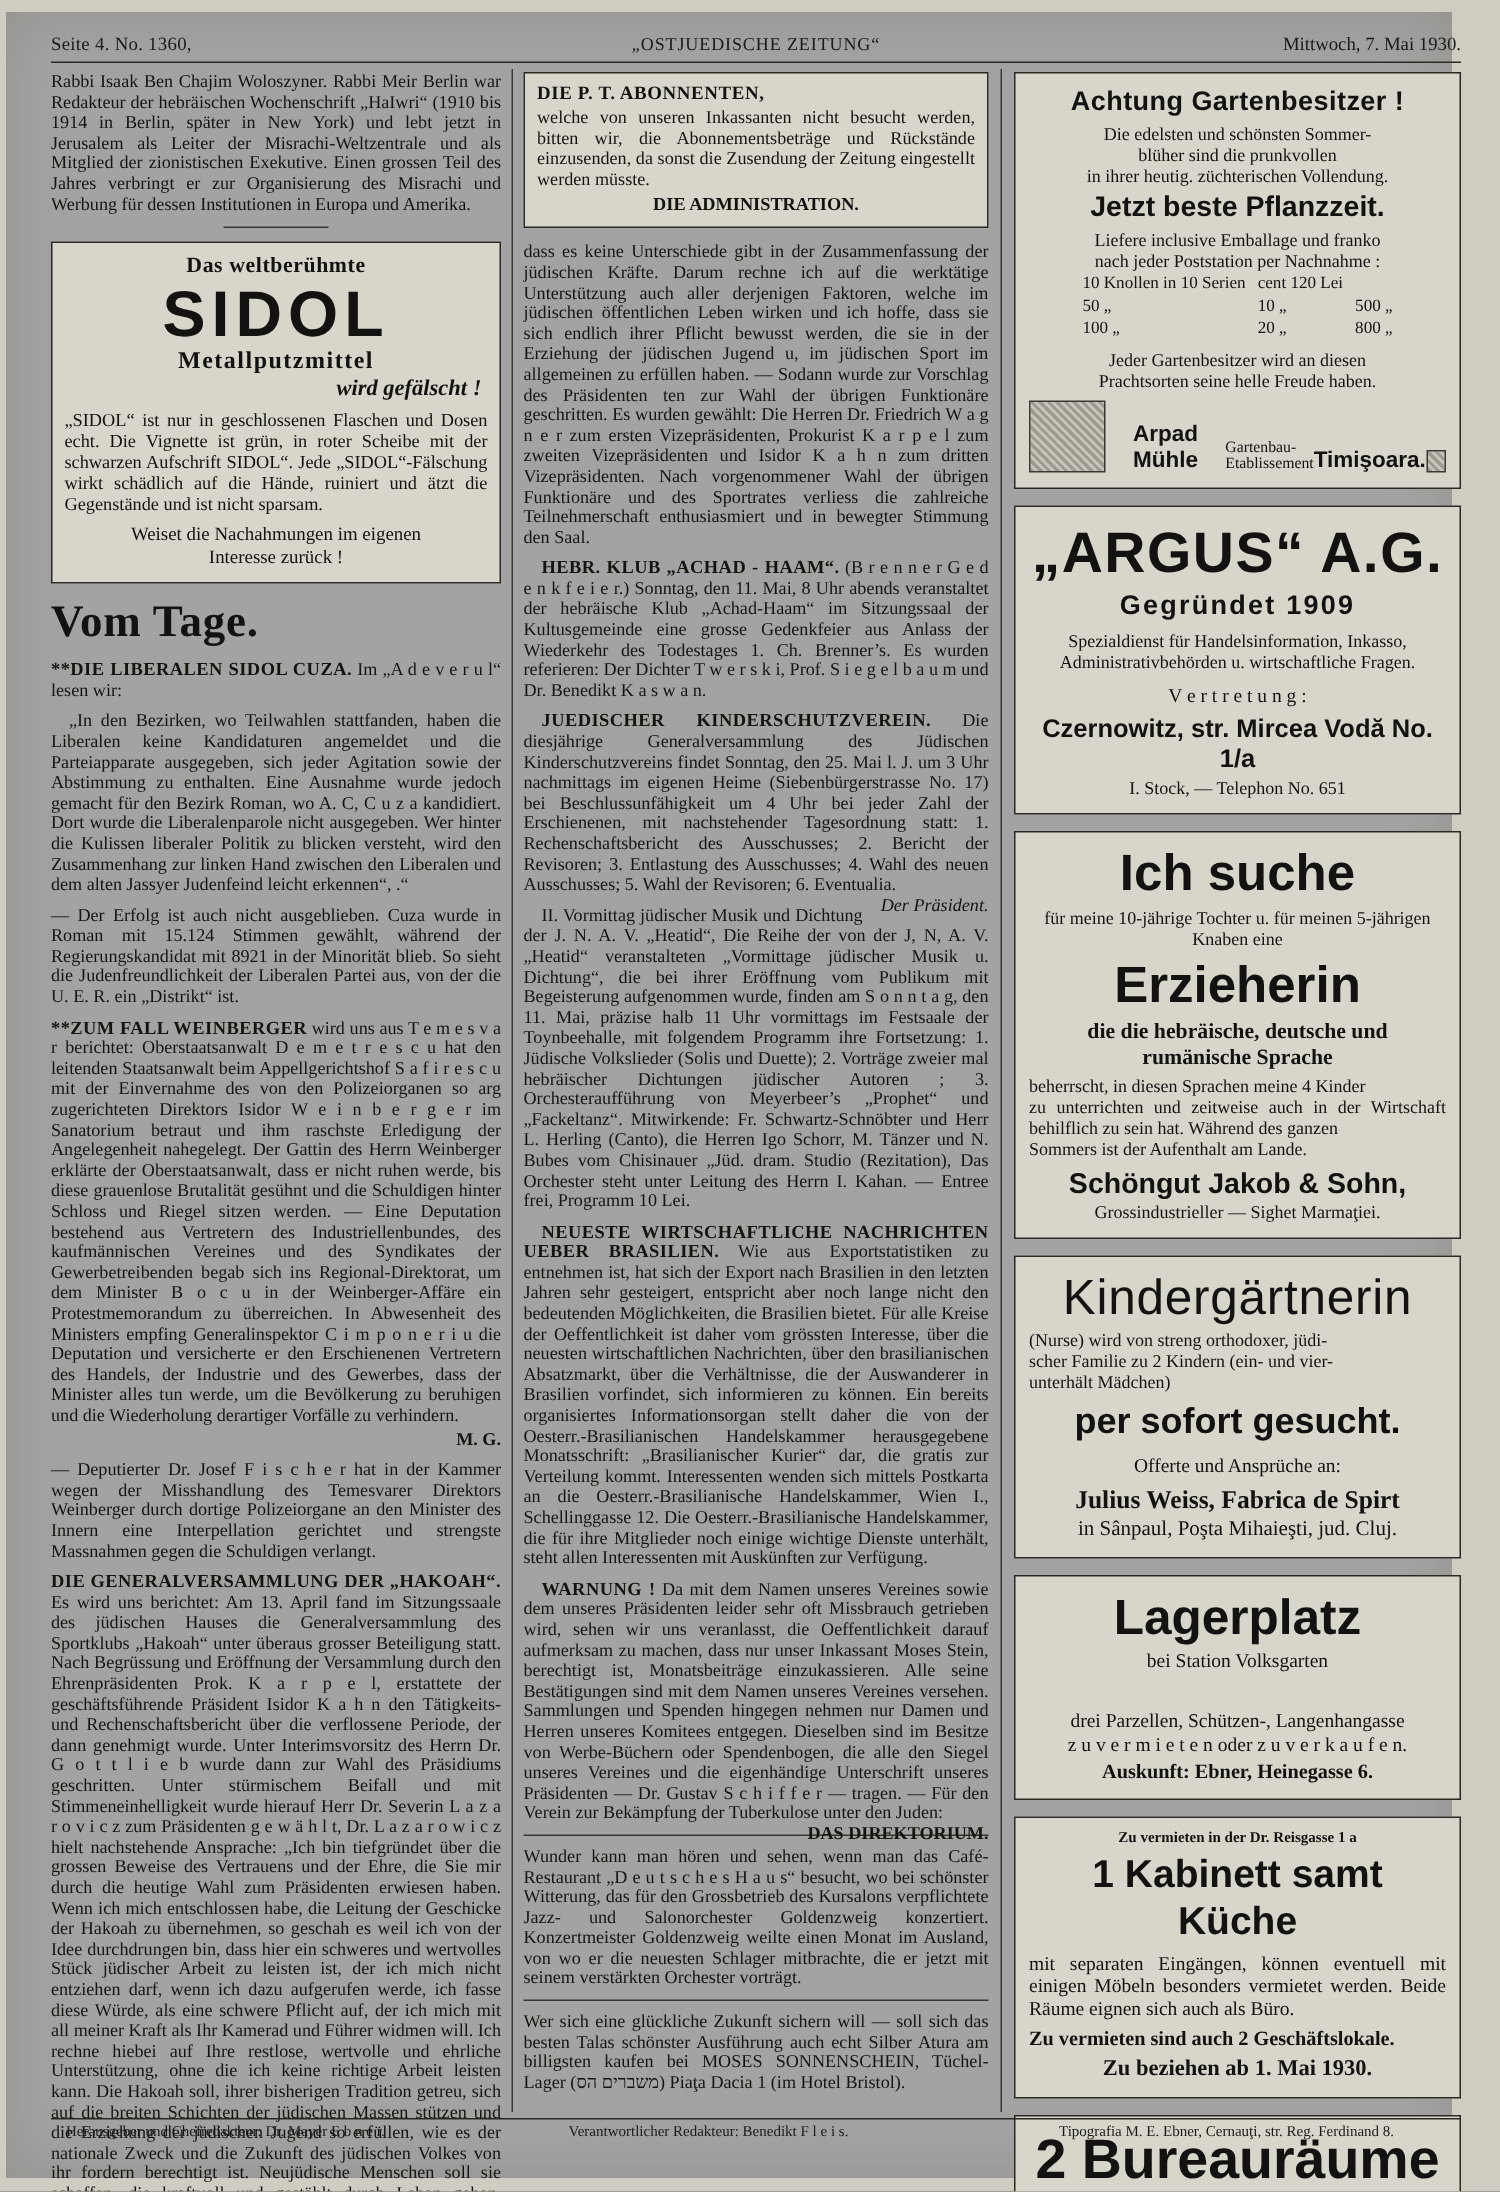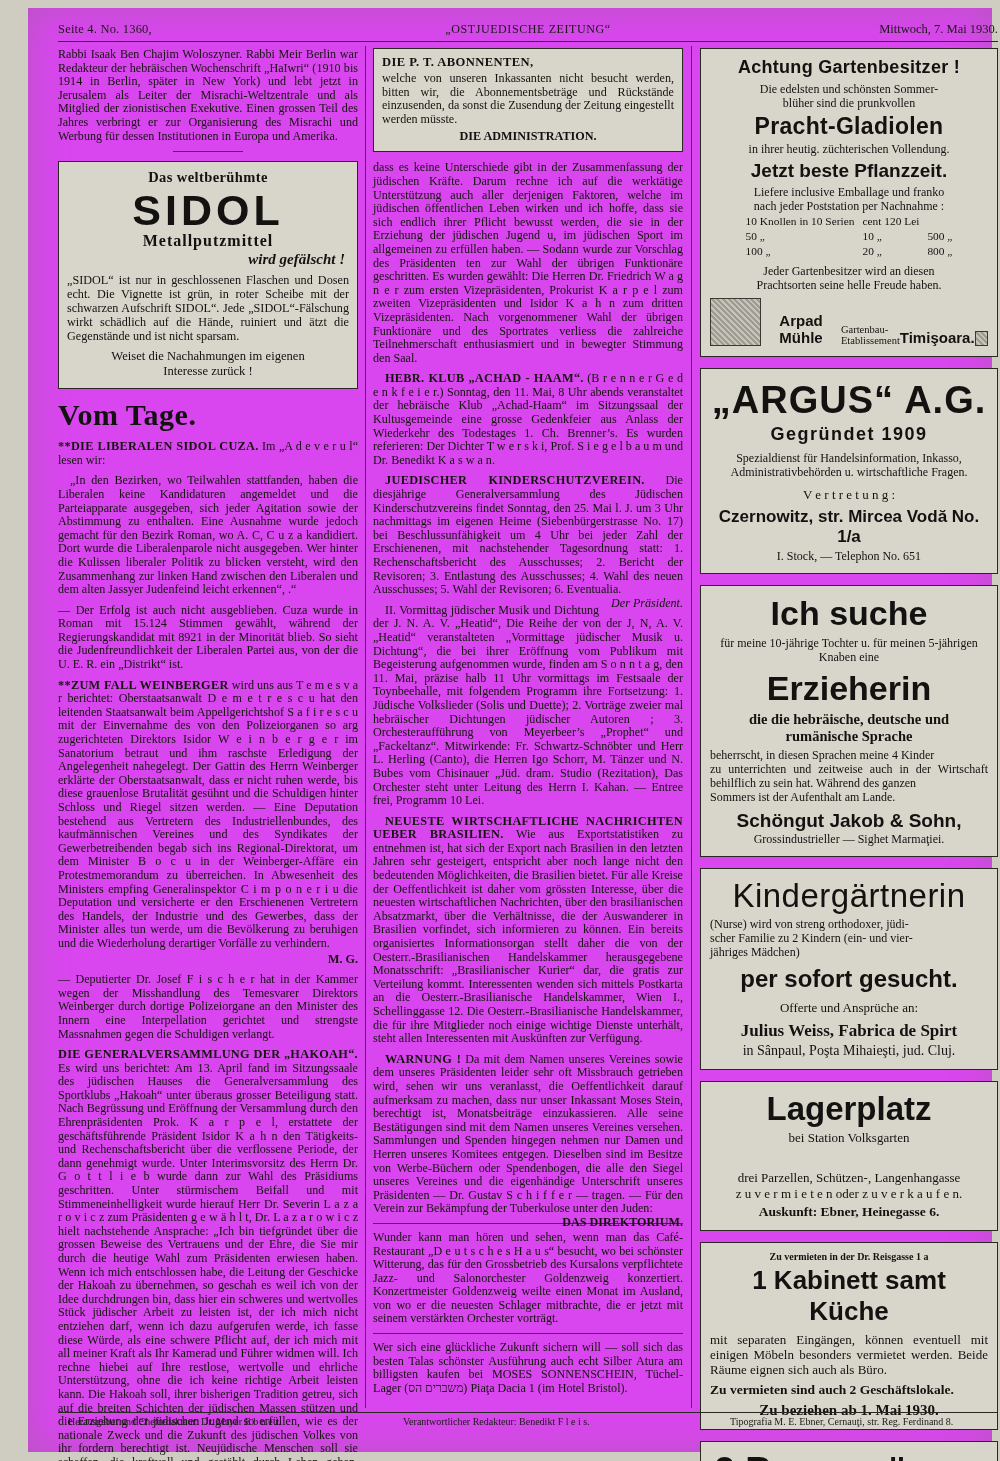--- a/index.html
+++ b/index.html
@@ -20,11 +20,11 @@
   }
   .paper {
     position: absolute;
-    left: 28px;
+    left: 4px;
     top: 8px;
     width: 964px;
     height: 1444px;
-    background: #d946ef;
+    background: #a3a3a3;
     box-shadow: inset 0 0 40px rgba(120,115,100,0.35);
   }
   

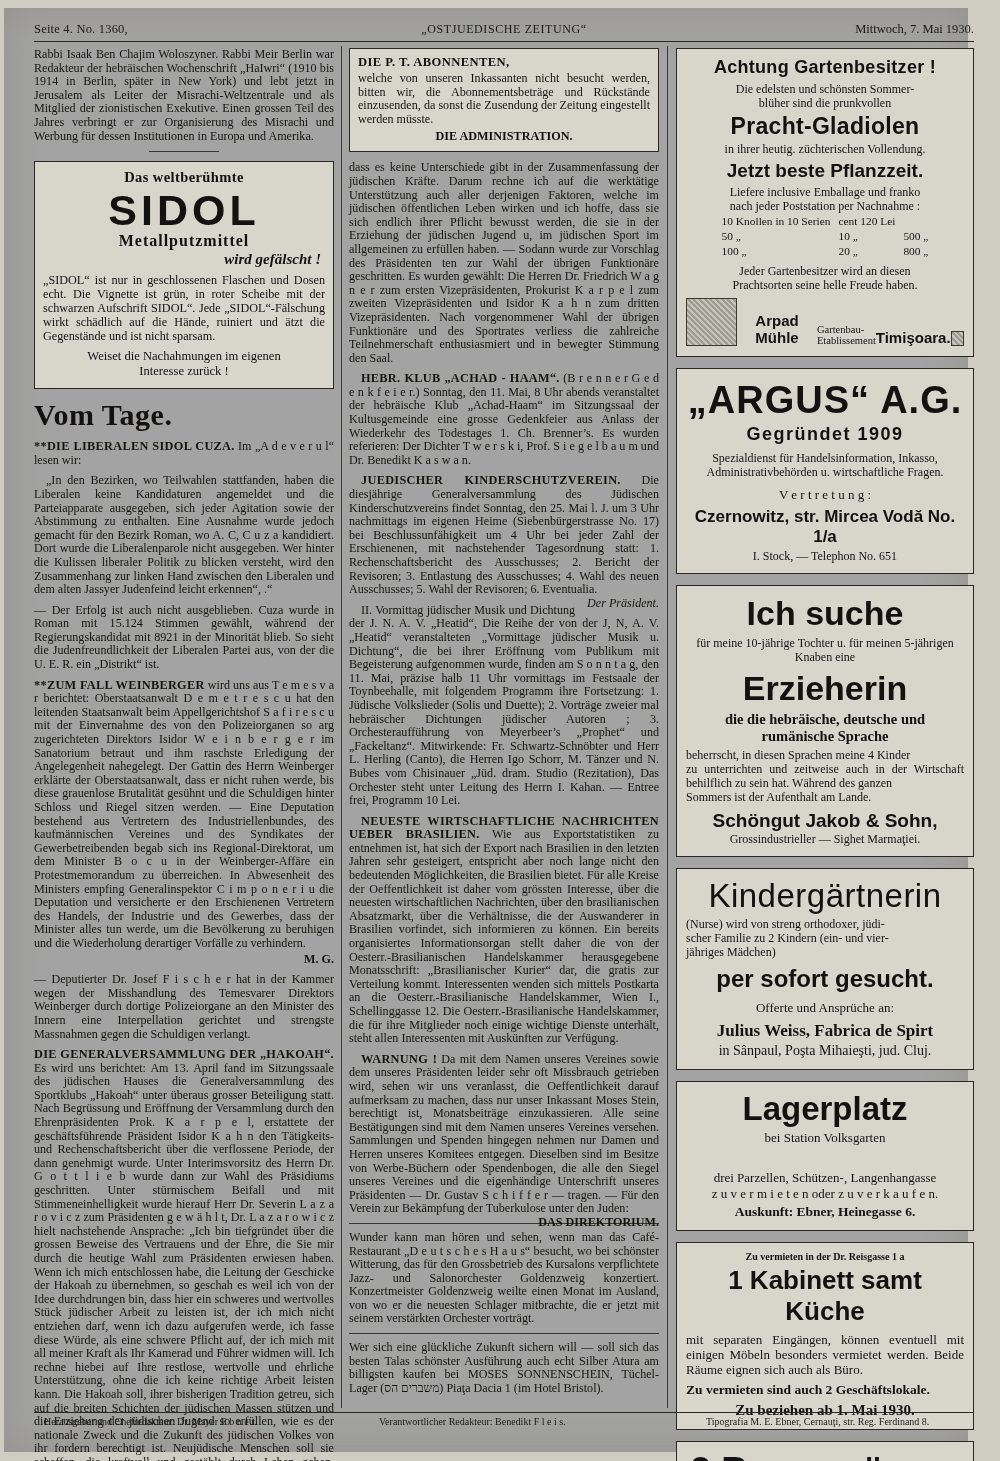--- a/index.html
+++ b/index.html
@@ -401,7 +401,6 @@
         <div class="title-b">Achtung Gartenbesitzer !</div>
         <div class="line">Die edelsten und schönsten Sommer-</div>
         <div class="line">blüher sind die prunkvollen</div>
-        <div class="gladiolen">Pracht-Gladiolen</div>
         <div class="line">in ihrer heutig. züchterischen Vollendung.</div>
         <div class="pflanzzeit">Jetzt beste Pflanzzeit.</div>
         <div class="line">Liefere inclusive Emballage und franko</div>

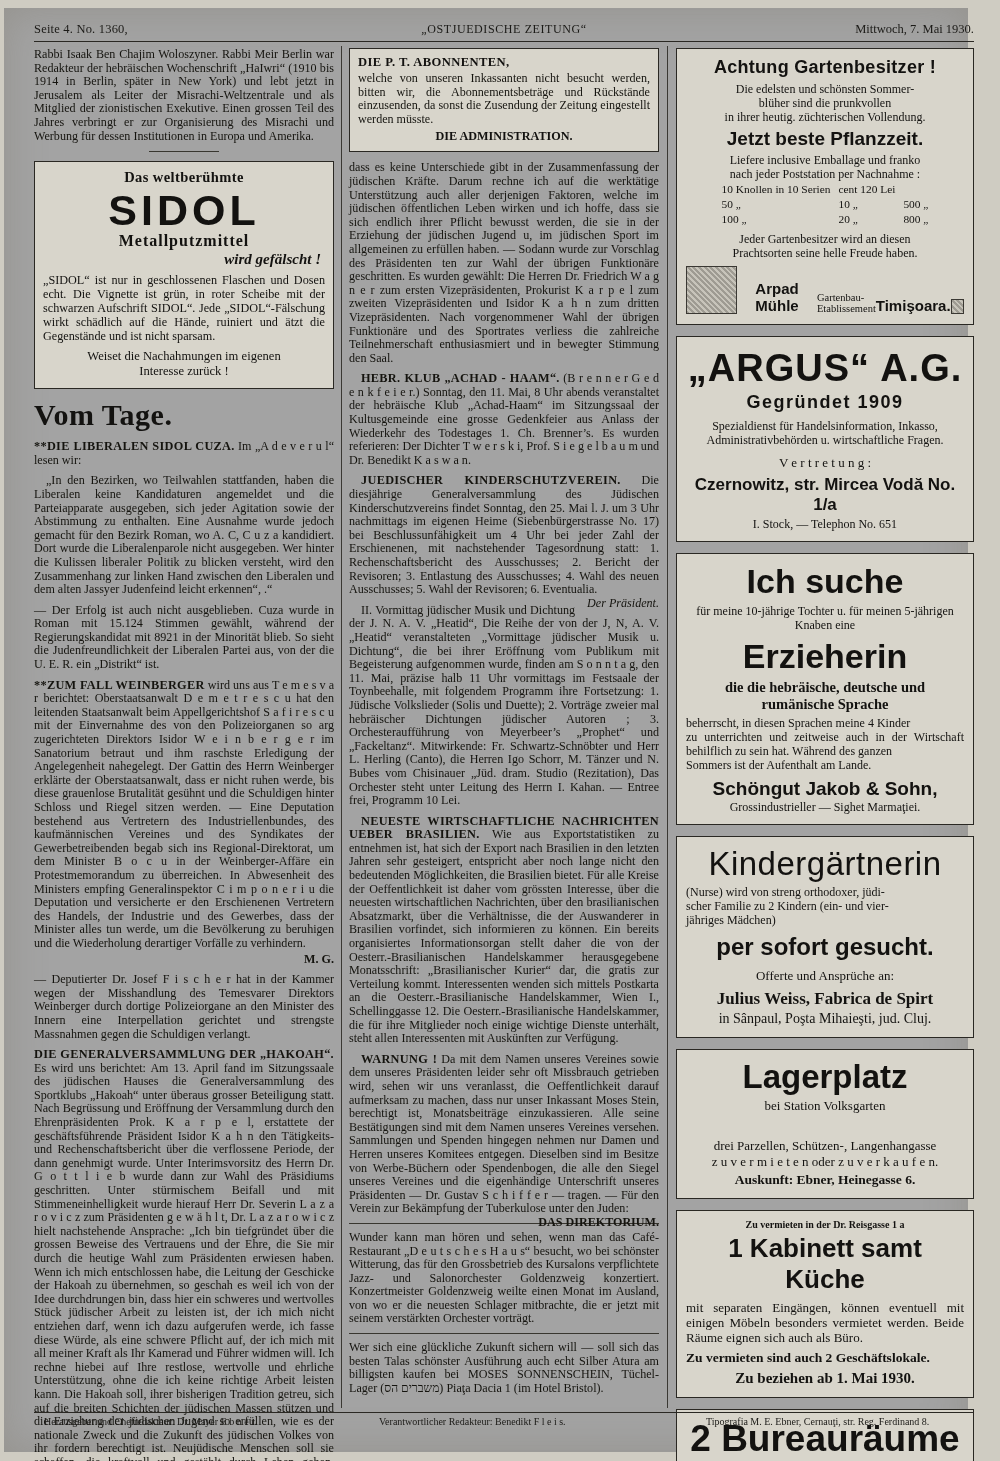--- a/index.html
+++ b/index.html
@@ -464,7 +464,7 @@
         <div class="kindergartnerin">Kindergärtnerin</div>
         <div class="lt">(Nurse) wird von streng orthodoxer, jüdi-</div>
         <div class="lt">scher Familie zu 2 Kindern (ein- und vier-</div>
-        <div class="lt">jähriges Mädchen)</div>
+        <div class="lt">unterhält Mädchen)</div>
         <div class="persofort">per sofort gesucht.</div>
         <div class="line" style="font-size:13px">Offerte und Ansprüche an:</div>
         <div style="font-family:'Liberation Serif',serif;font-weight:bold;font-size:17px;margin-top:6px">Julius Weiss, Fabrica de Spirt</div>

